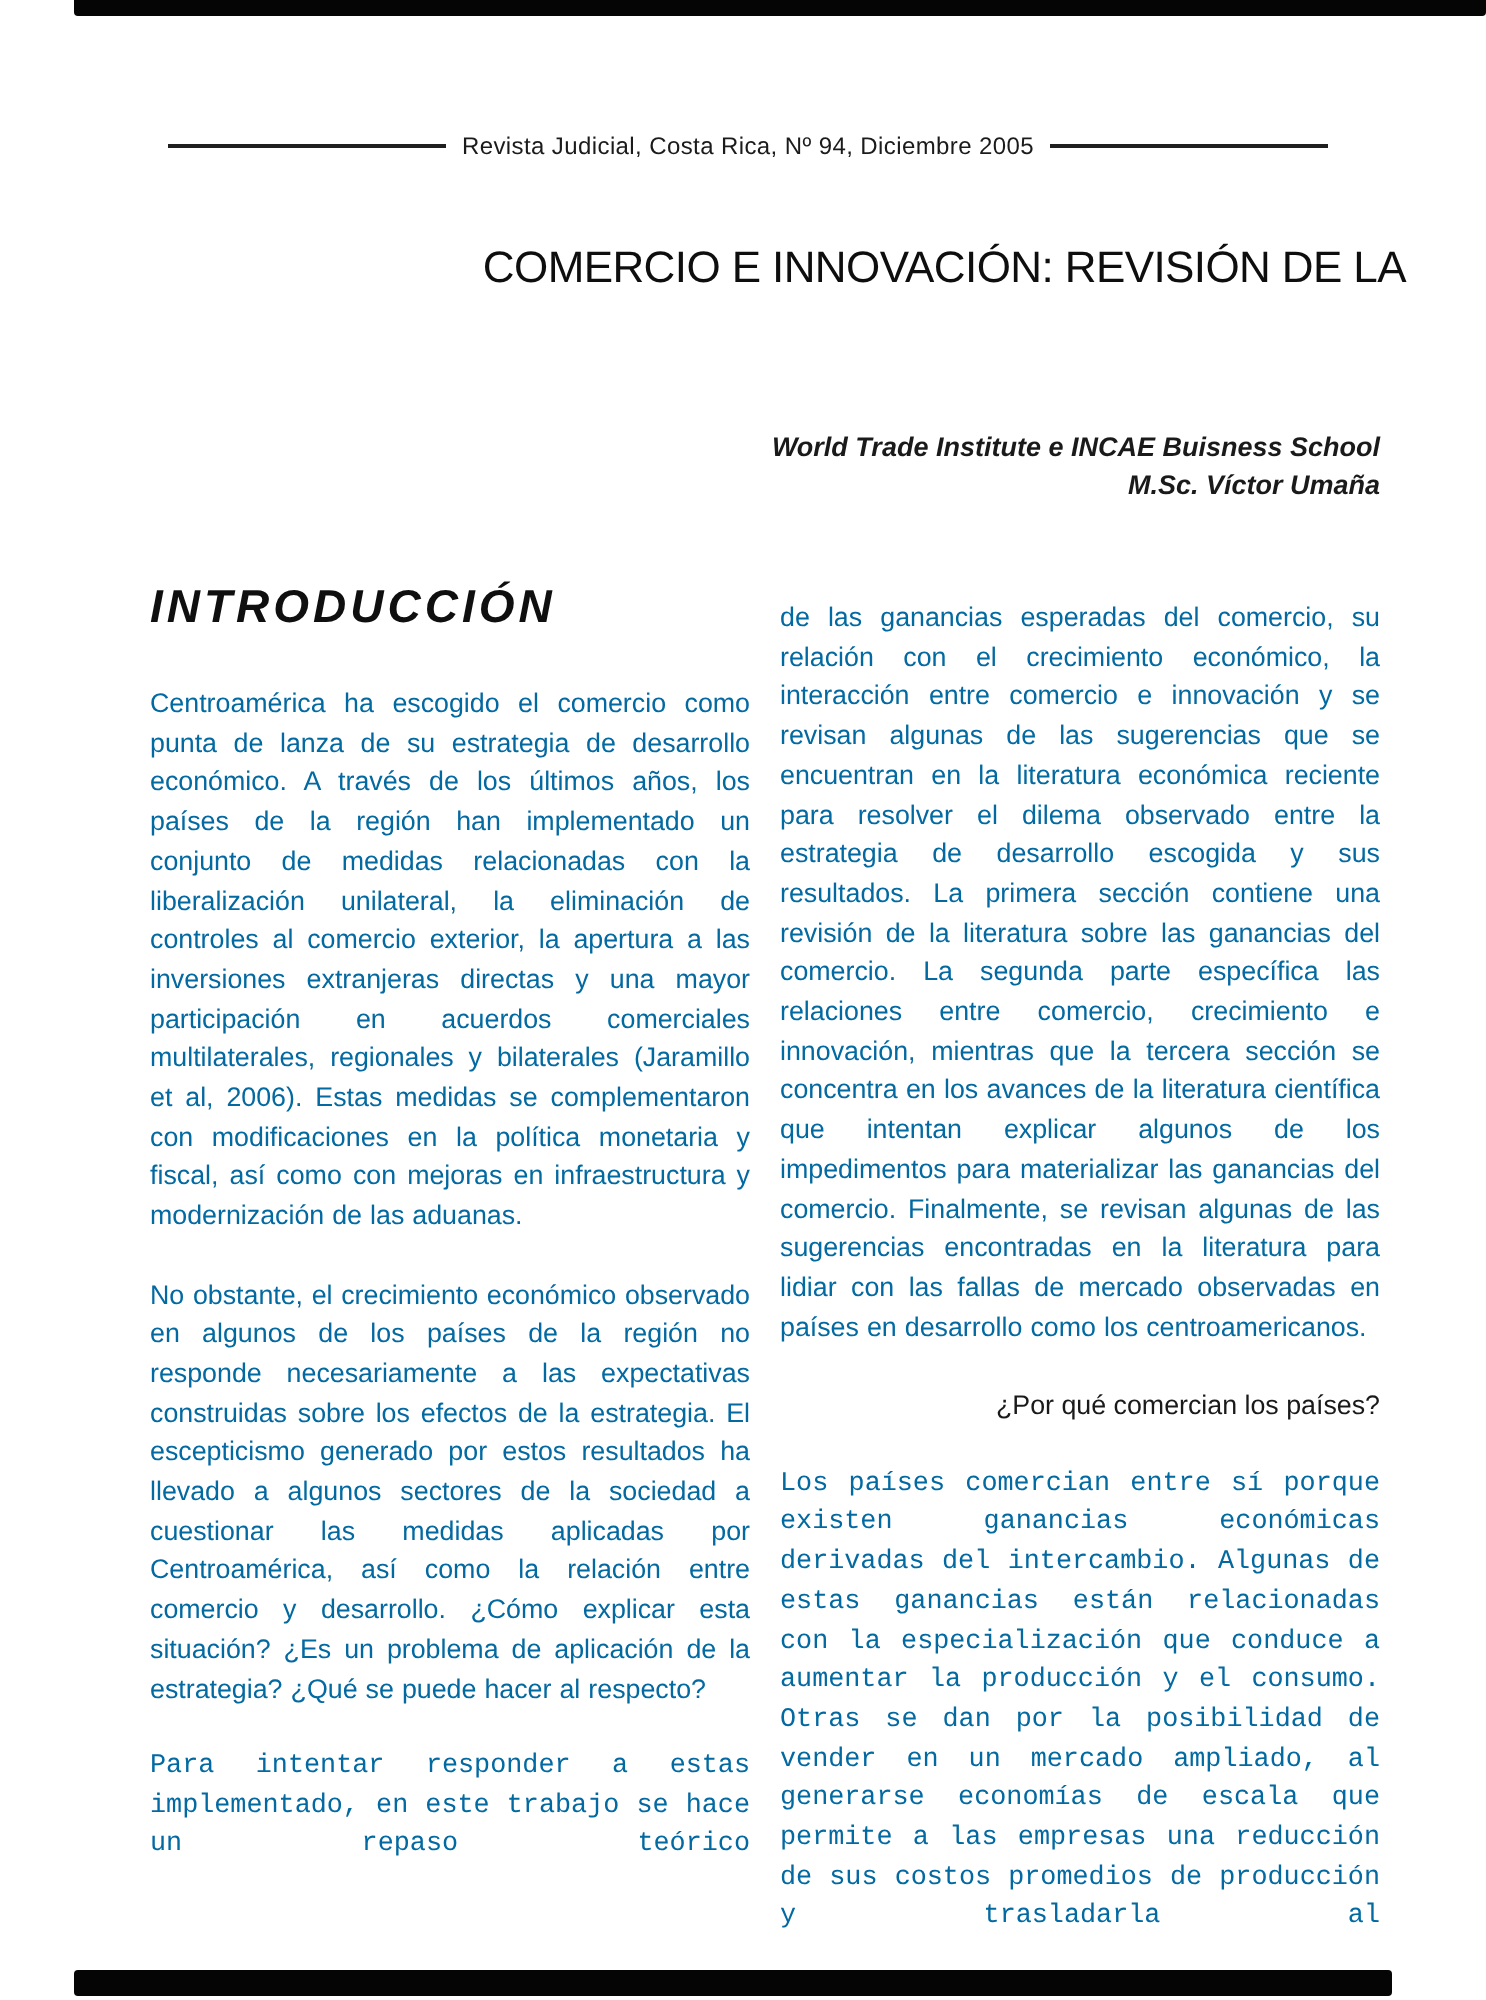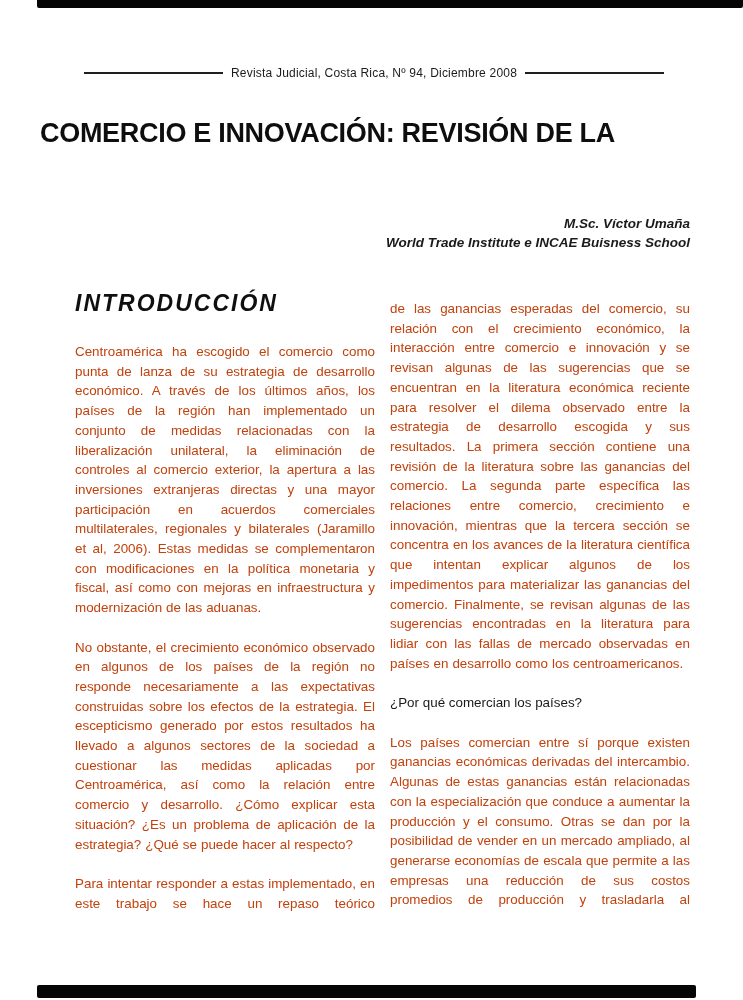--- a/index.html
+++ b/index.html
@@ -77,7 +77,7 @@
 
   <div class="running-head">
     <span class="head-rule"></span>
-    <span>Revista Judicial, Costa Rica, Nº 94, Diciembre 2008</span>
+    <span>Revista Judicial, Costa Rica, Nº 94, Diciembre 2005</span>
     <span class="head-rule"></span>
   </div>
 

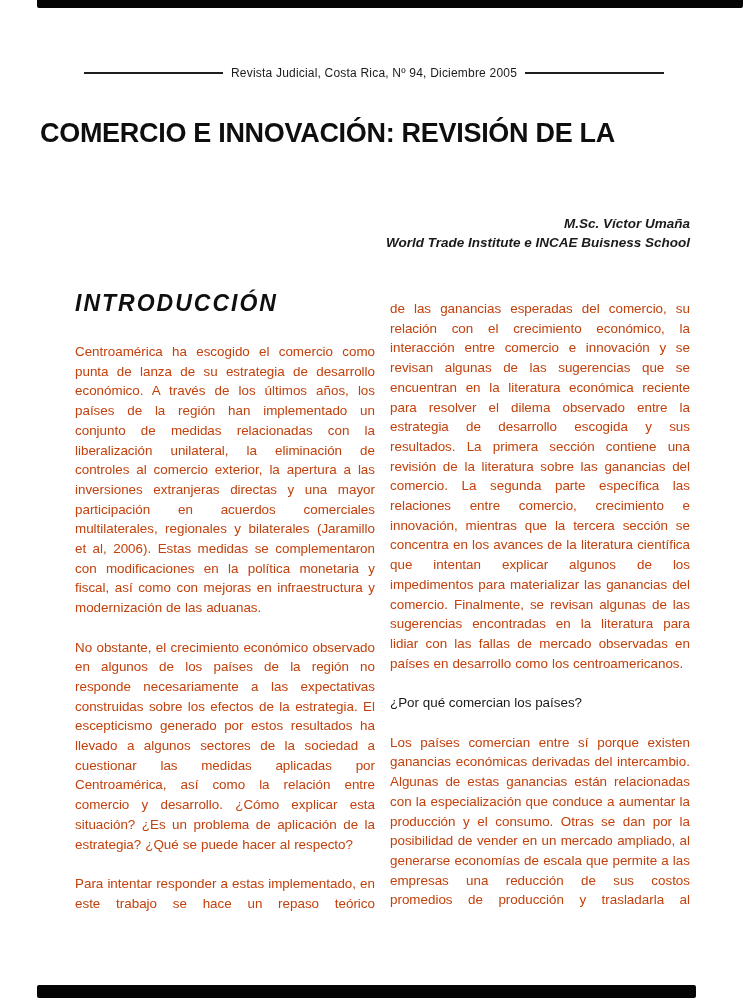--- a/index.html
+++ b/index.html
@@ -34,8 +34,8 @@
   
   .article-title {
     position: absolute; left: 40px; top: 115px; width: 663px;
-    text-align: left; font-weight: bold;
-    font-size: 27px; line-height: 37px; letter-spacing: -0.3px;
+    text-align: right; font-weight: normal;
+    font-size: 22px; line-height: 37px; letter-spacing: -0.3px;
     color: #0e0e0e;
   }
 

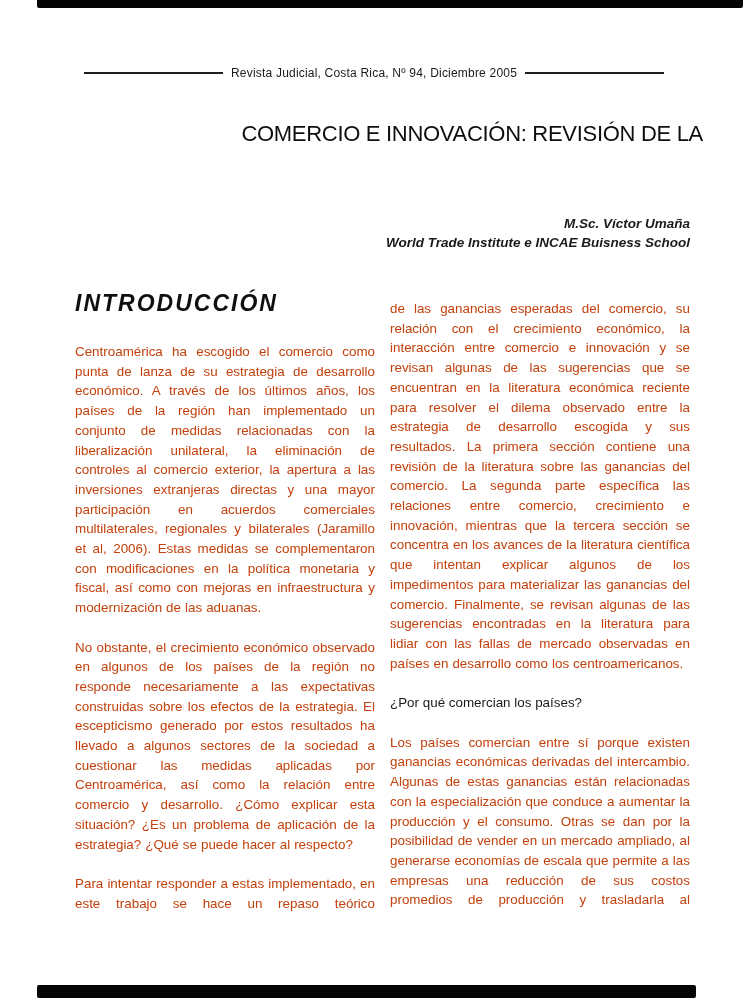--- a/index.html
+++ b/index.html
@@ -86,8 +86,8 @@
   </div>
 
   <div class="byline">
+    <div>World Trade Institute e INCAE Buisness School</div>
     <div>M.Sc. Víctor Umaña</div>
-    <div>World Trade Institute e INCAE Buisness School</div>
   </div>
 
   <div class="col col-left">

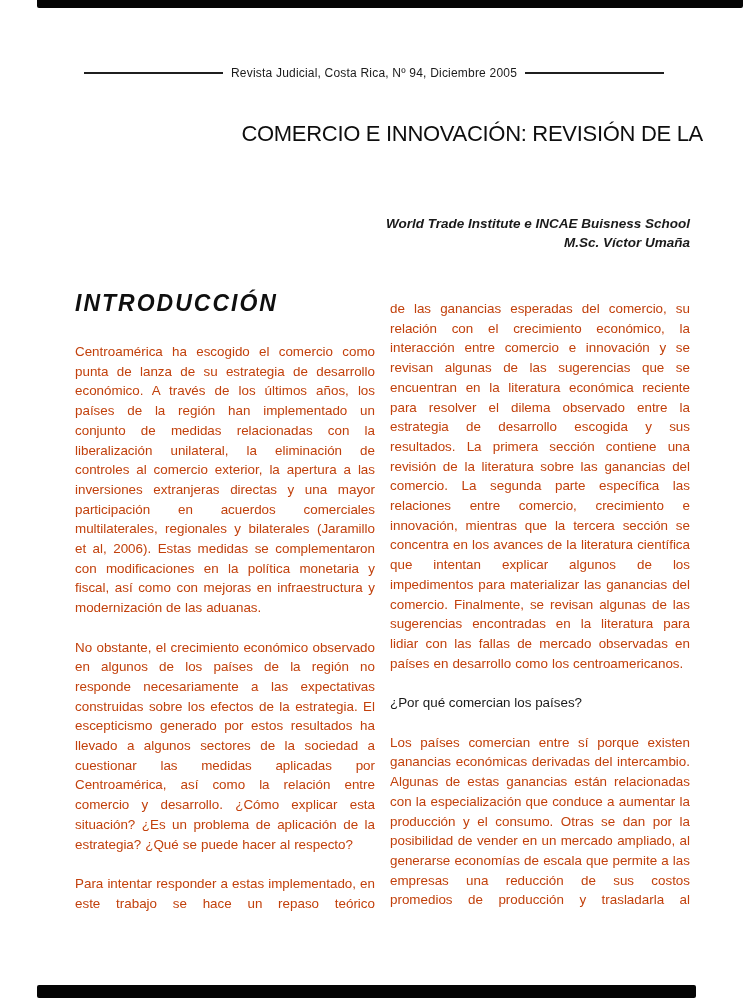--- a/index.html
+++ b/index.html
@@ -60,7 +60,7 @@
   p.body {
     font-size: 13.4px; line-height: 19.7px;
     text-align: justify; margin: 0 0 19.7px 0;
-    color: #c2410c; word-spacing: 0.3px;
+    color: #0369a1; word-spacing: 0.3px;
   }
   p.body.cont { text-align-last: justify; }
   p.subhead {

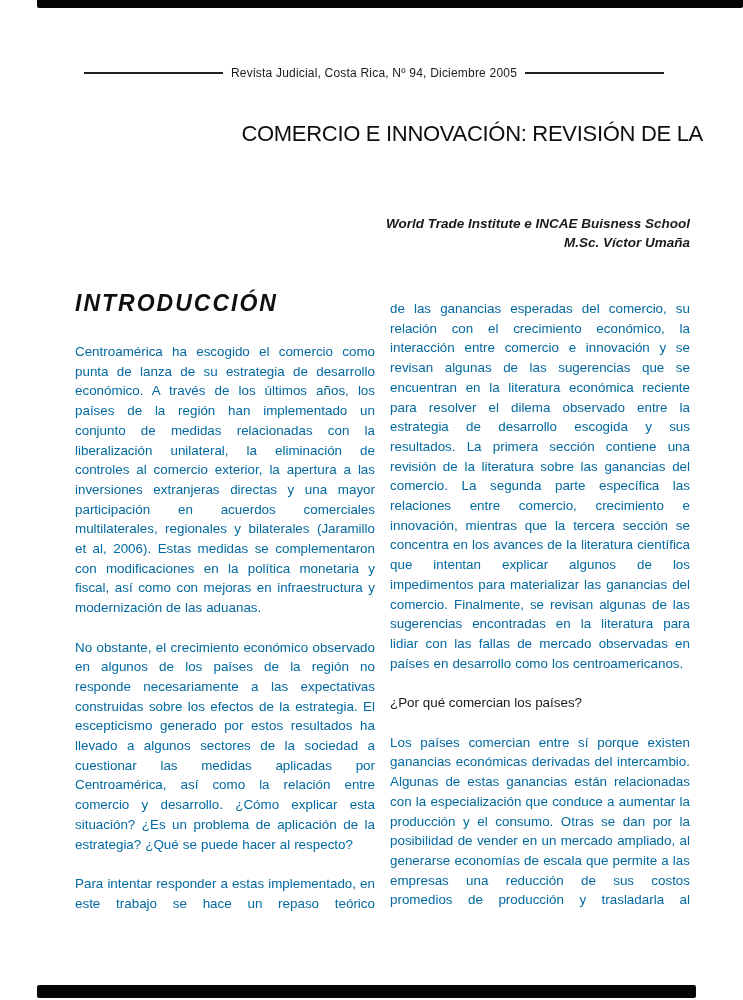--- a/index.html
+++ b/index.html
@@ -65,7 +65,7 @@
   p.body.cont { text-align-last: justify; }
   p.subhead {
     font-size: 13.4px; line-height: 19.7px;
-    margin: 0 0 20px 0; color: #1a1a1a; text-align: left;
+    margin: 0 0 20px 0; color: #1a1a1a; text-align: right;
   }
 </style>
 </head>

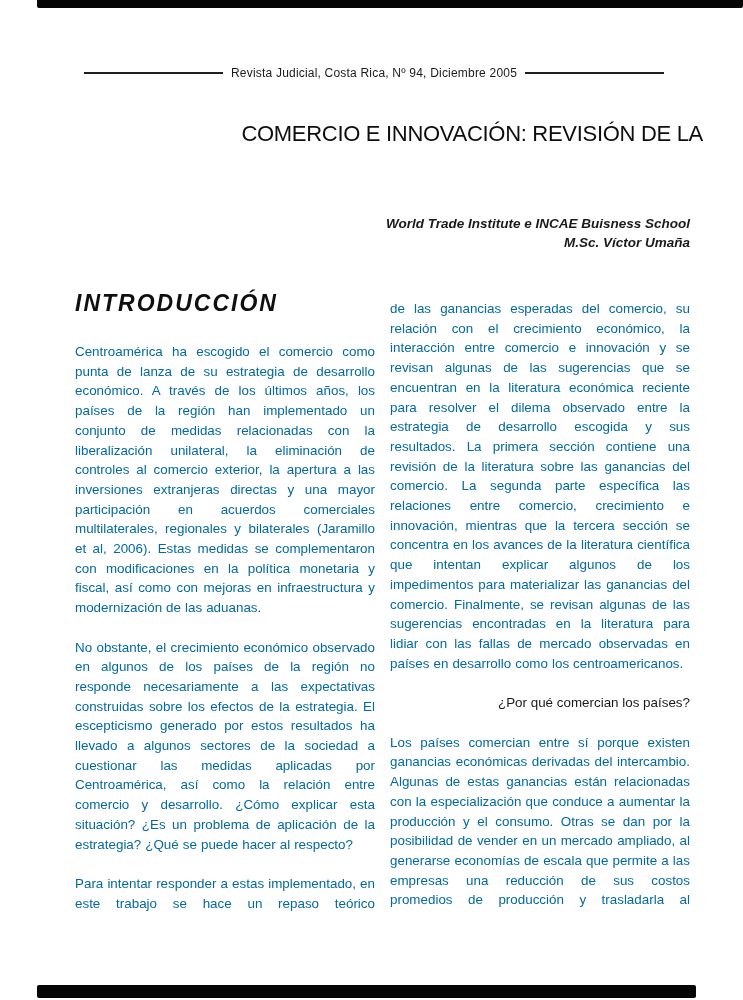--- a/index.html
+++ b/index.html
@@ -62,7 +62,7 @@
     text-align: justify; margin: 0 0 19.7px 0;
     color: #0369a1; word-spacing: 0.3px;
   }
-  p.body.cont { text-align-last: justify; }
+  p.body.cont { text-align-last: justify; font-family: Liberation Mono, monospace; }
   p.subhead {
     font-size: 13.4px; line-height: 19.7px;
     margin: 0 0 20px 0; color: #1a1a1a; text-align: right;

